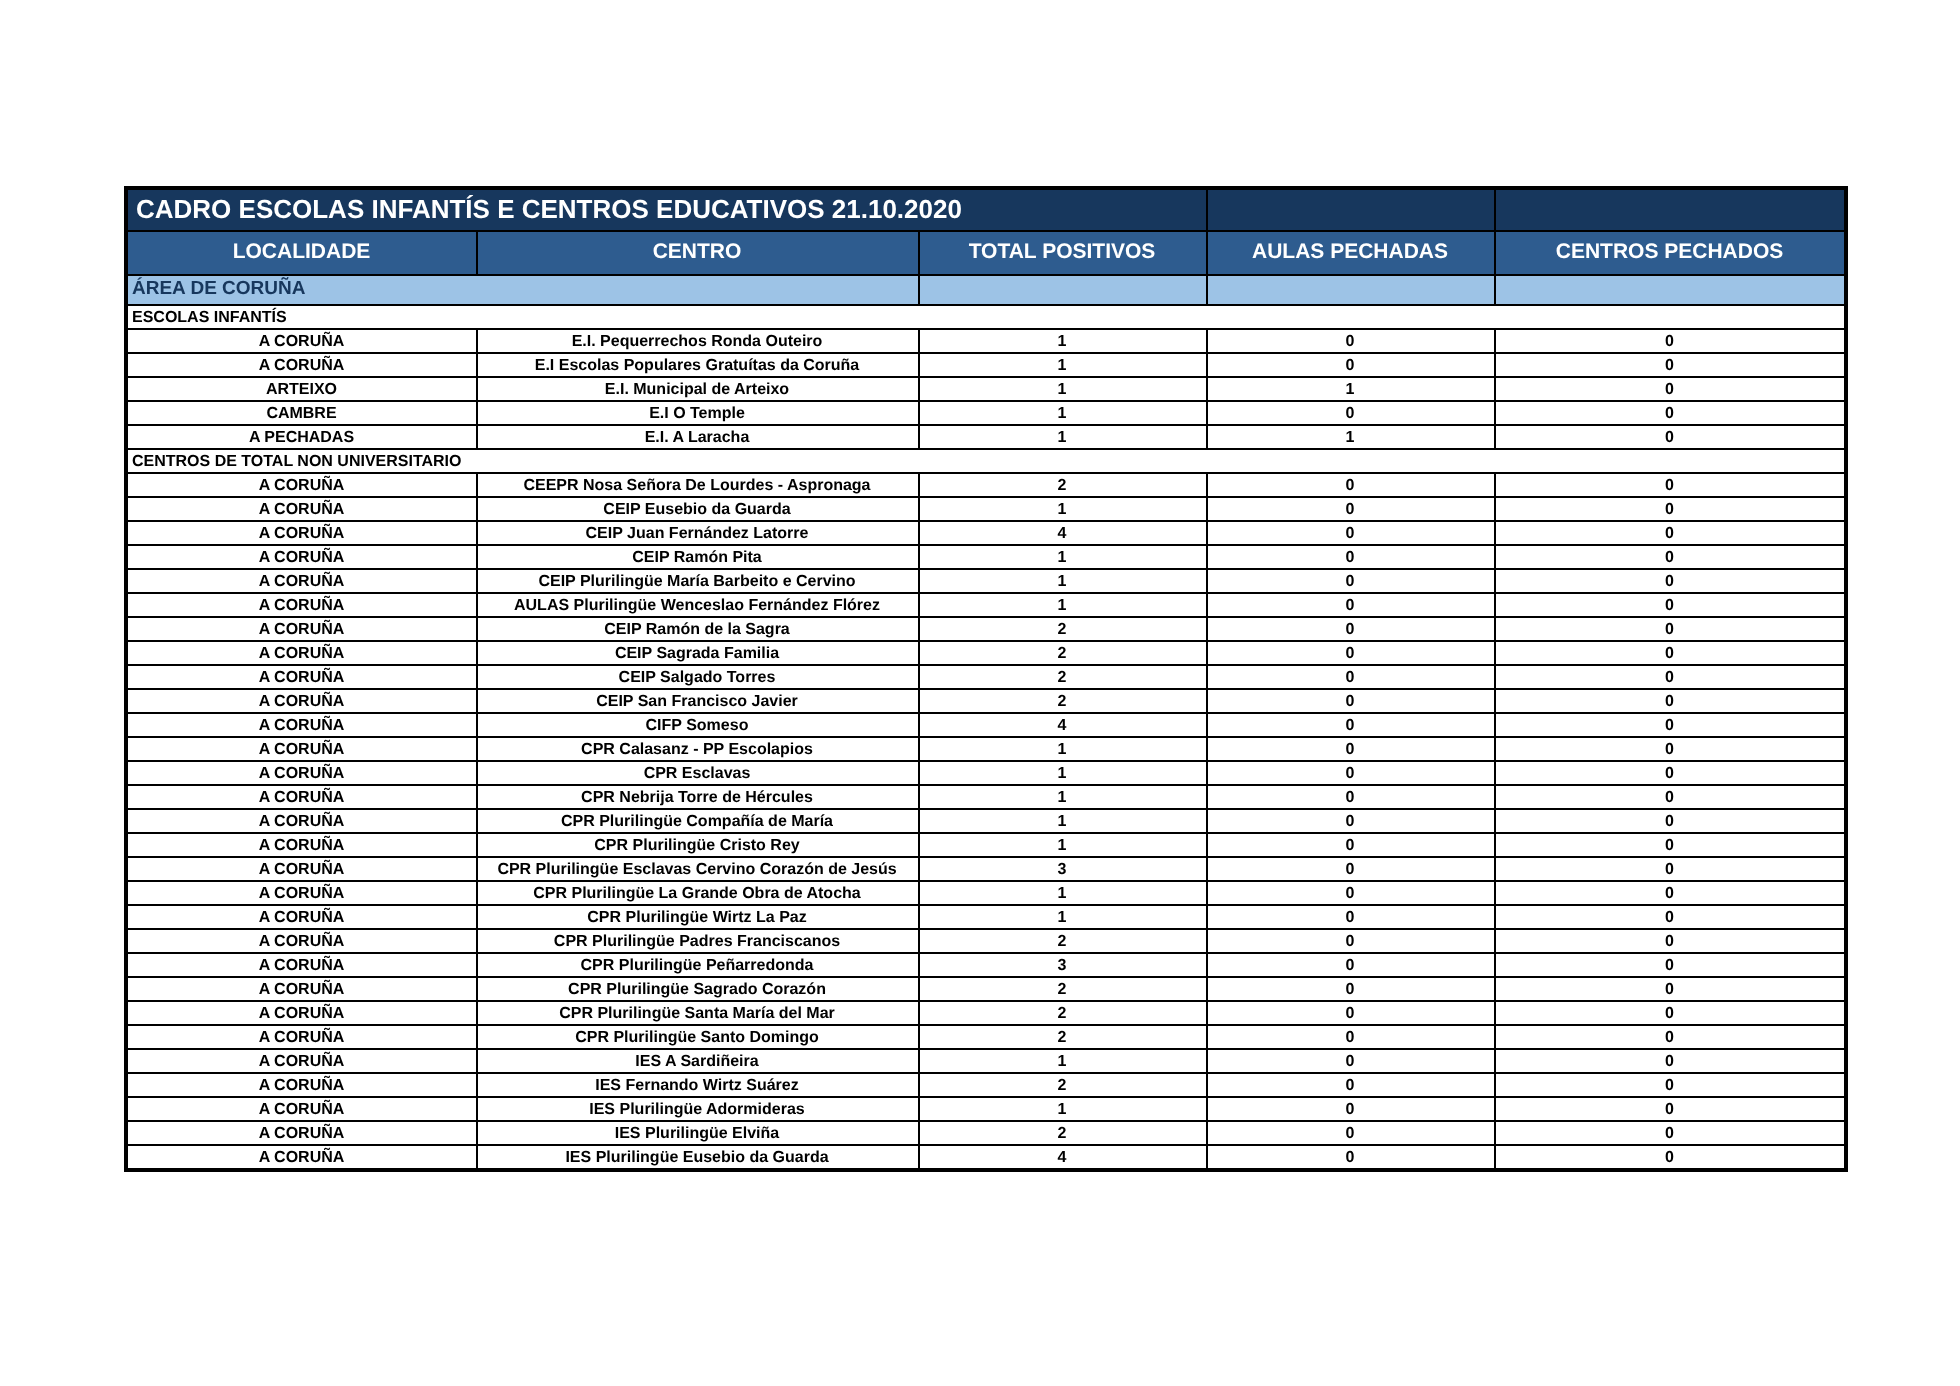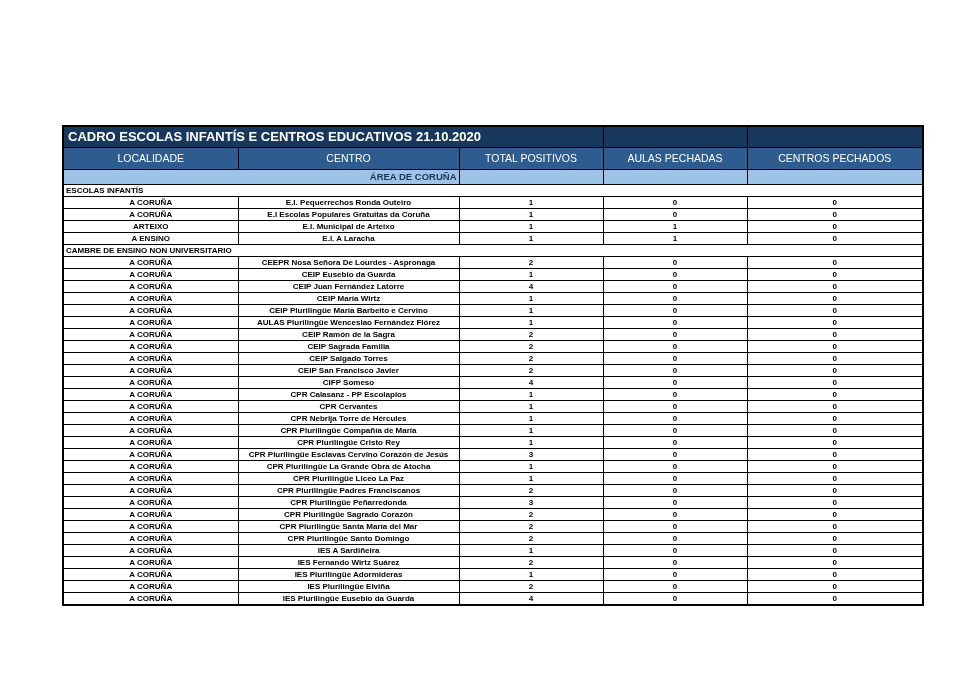--- a/index.html
+++ b/index.html
@@ -26,7 +26,6 @@
     table-layout: fixed;
     width: 860px;
     border: 2px solid #000000;
-    margin-top: 32px;
   }
   table.covid td, table.covid th {
     border: 1px solid #000000;

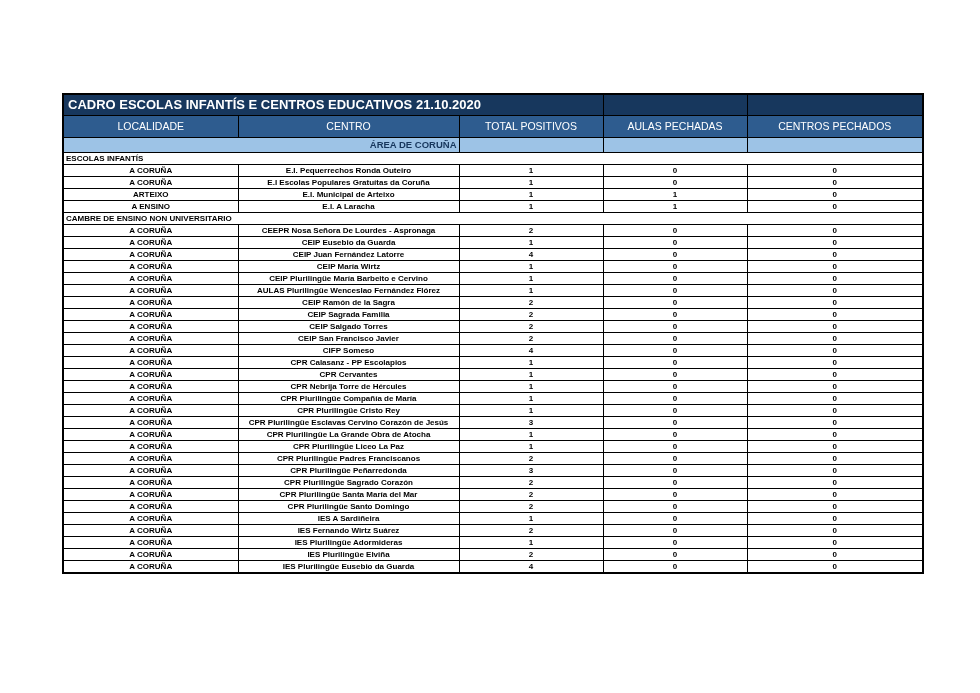--- a/index.html
+++ b/index.html
@@ -47,7 +47,7 @@
   tr.head-row th {
     background: #2E5C8F;
     color: #ffffff;
-    font-weight: normal;
+    font-weight: bold;
     font-size: 10.5px;
     height: 21px;
     line-height: 21px;

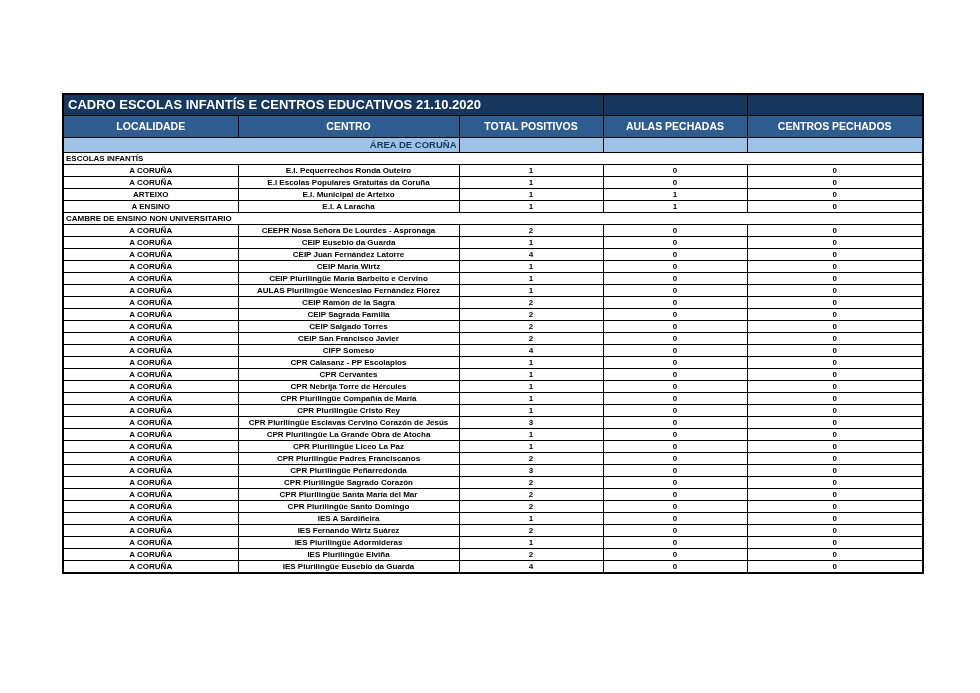--- a/index.html
+++ b/index.html
@@ -60,7 +60,7 @@
     font-size: 9.5px;
     height: 14px;
     line-height: 14px;
-    text-align: right;
+    text-align: left;
   }
   tr.section-row td {
     background: #ffffff;

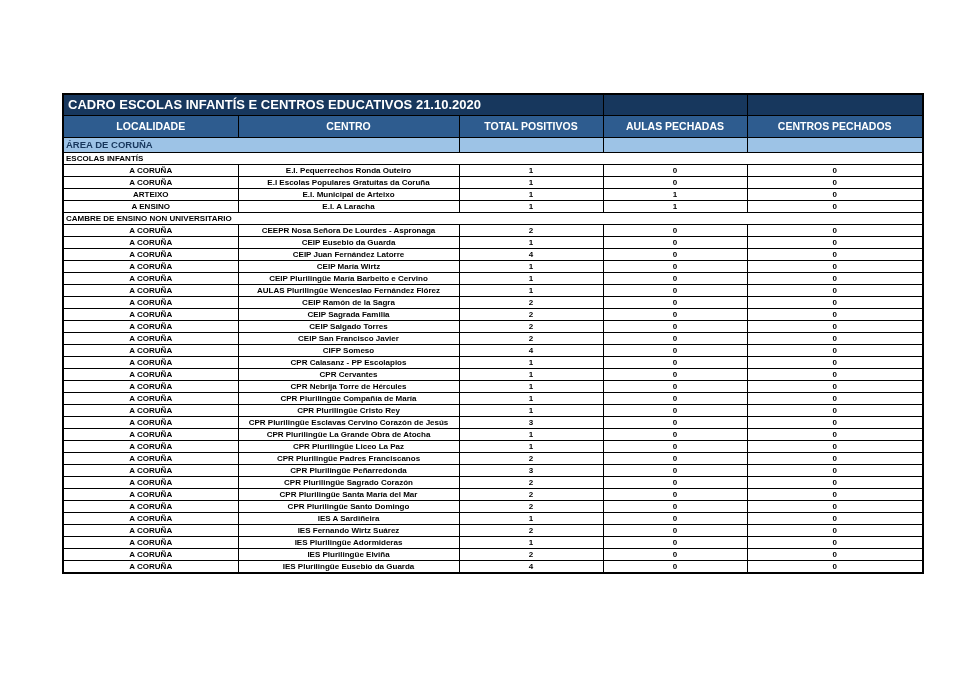--- a/index.html
+++ b/index.html
@@ -142,6 +142,13 @@
             <td class="num">0</td>
           </tr>
           <tr class="data-row">
+            <td class="loc">CAMBRE</td>
+            <td class="centro">E.I O Temple</td>
+            <td class="num">1</td>
+            <td class="num">0</td>
+            <td class="num">0</td>
+          </tr>
+          <tr class="data-row">
             <td class="loc">A ENSINO</td>
             <td class="centro">E.I. A Laracha</td>
             <td class="num">1</td>

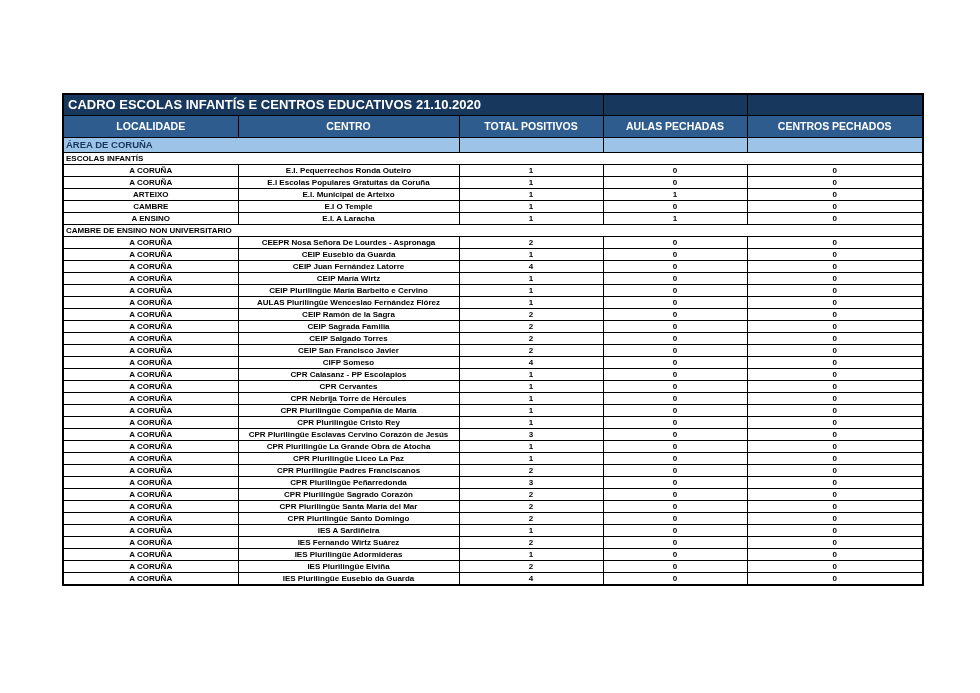--- a/index.html
+++ b/index.html
@@ -149,7 +149,7 @@
             <td class="num">0</td>
           </tr>
           <tr class="data-row">
-            <td class="loc">A ENSINO</td>
+            <td class="loc">A PECHADAS</td>
             <td class="centro">E.I. A Laracha</td>
             <td class="num">1</td>
             <td class="num">1</td>

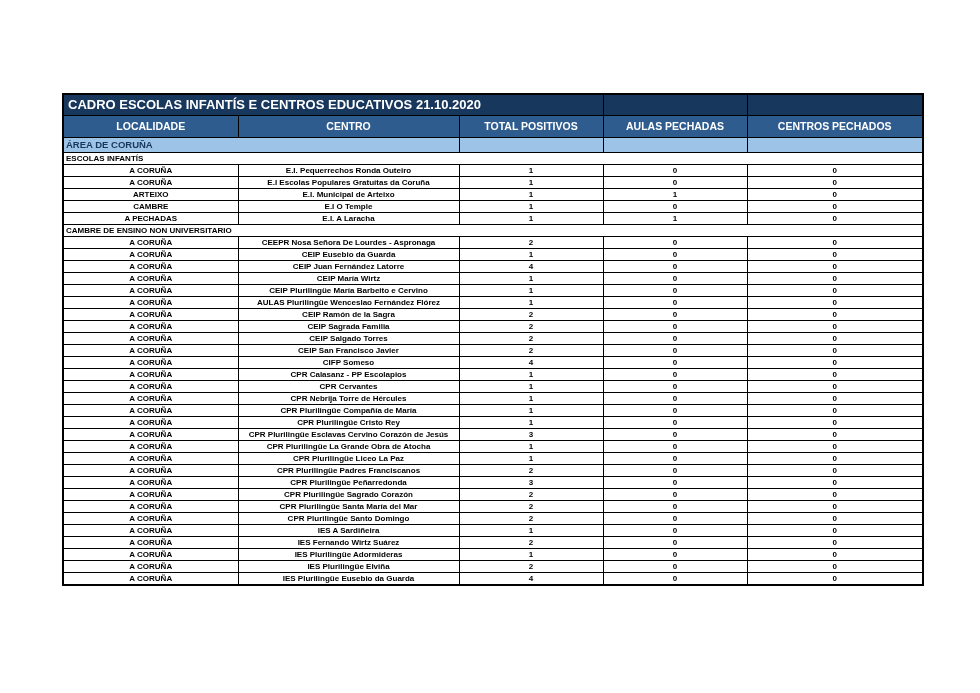--- a/index.html
+++ b/index.html
@@ -156,7 +156,7 @@
             <td class="num">0</td>
           </tr>
           <tr class="section-row">
-            <td colspan="5">CAMBRE DE ENSINO NON UNIVERSITARIO</td>
+            <td colspan="5">CENTROS DE TOTAL NON UNIVERSITARIO</td>
           </tr>
           <tr class="data-row">
             <td class="loc">A CORUÑA</td>

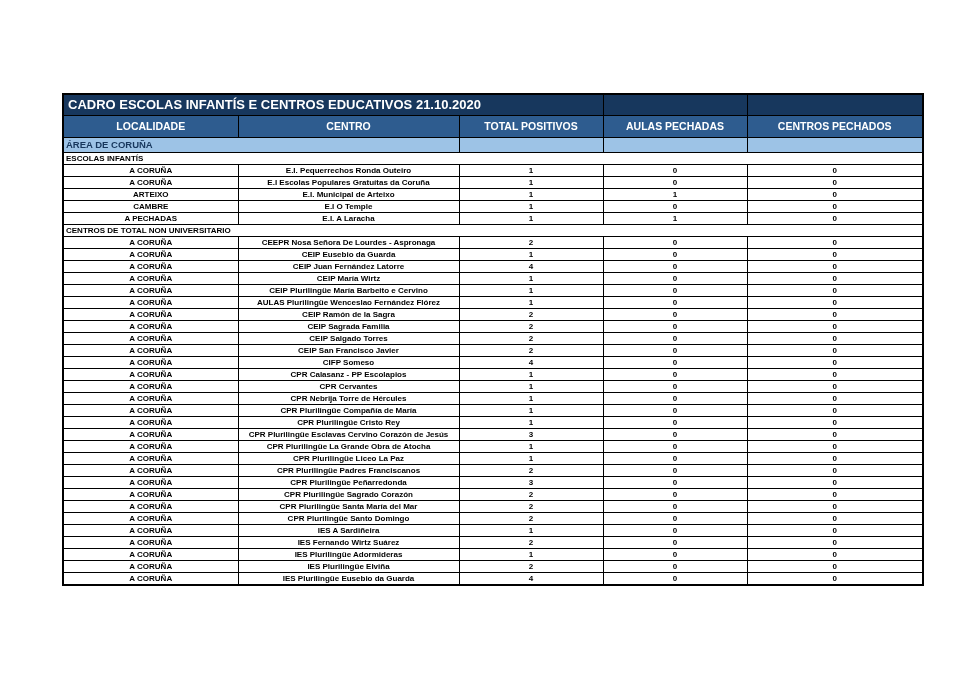--- a/index.html
+++ b/index.html
@@ -181,7 +181,7 @@
           </tr>
           <tr class="data-row">
             <td class="loc">A CORUÑA</td>
-            <td class="centro">CEIP María Wirtz</td>
+            <td class="centro">CEIP Ramón Pita</td>
             <td class="num">1</td>
             <td class="num">0</td>
             <td class="num">0</td>

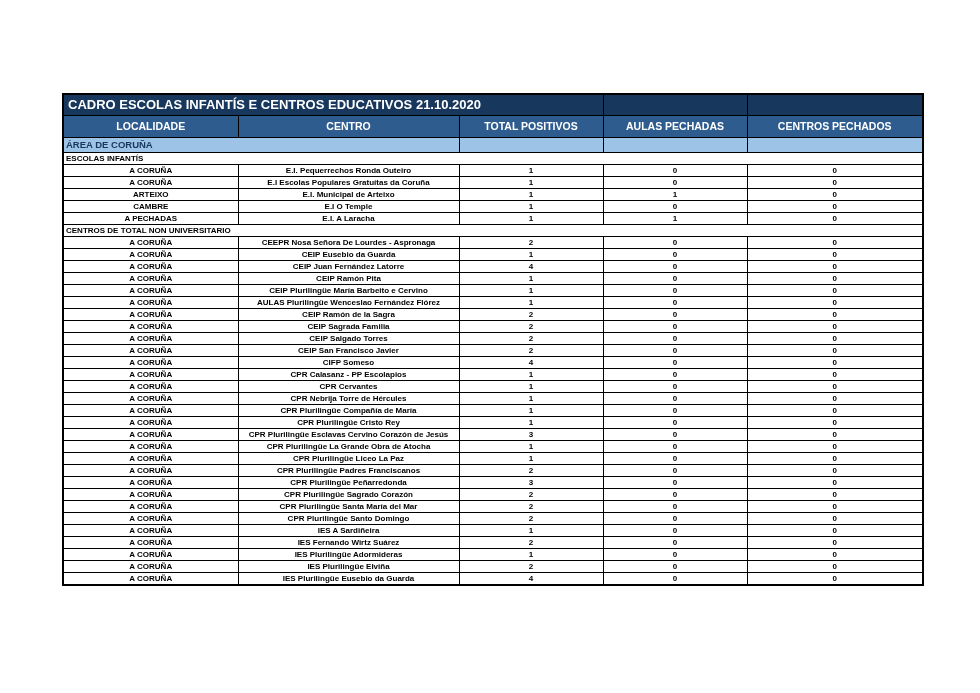--- a/index.html
+++ b/index.html
@@ -244,7 +244,7 @@
           </tr>
           <tr class="data-row">
             <td class="loc">A CORUÑA</td>
-            <td class="centro">CPR Cervantes</td>
+            <td class="centro">CPR Esclavas</td>
             <td class="num">1</td>
             <td class="num">0</td>
             <td class="num">0</td>

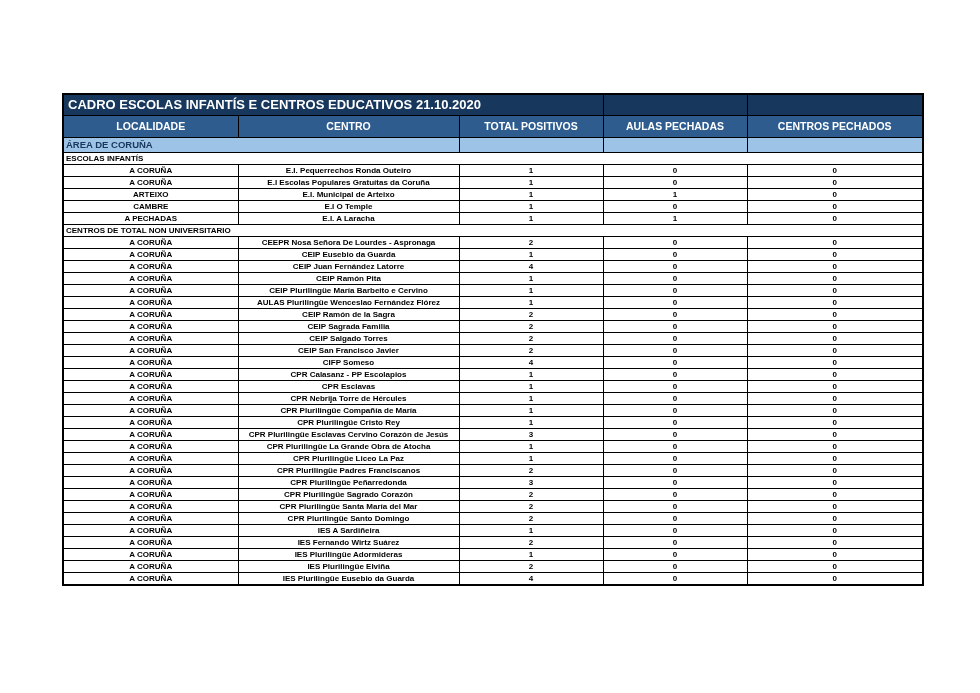--- a/index.html
+++ b/index.html
@@ -286,7 +286,7 @@
           </tr>
           <tr class="data-row">
             <td class="loc">A CORUÑA</td>
-            <td class="centro">CPR Plurilingüe Liceo La Paz</td>
+            <td class="centro">CPR Plurilingüe Wirtz La Paz</td>
             <td class="num">1</td>
             <td class="num">0</td>
             <td class="num">0</td>

